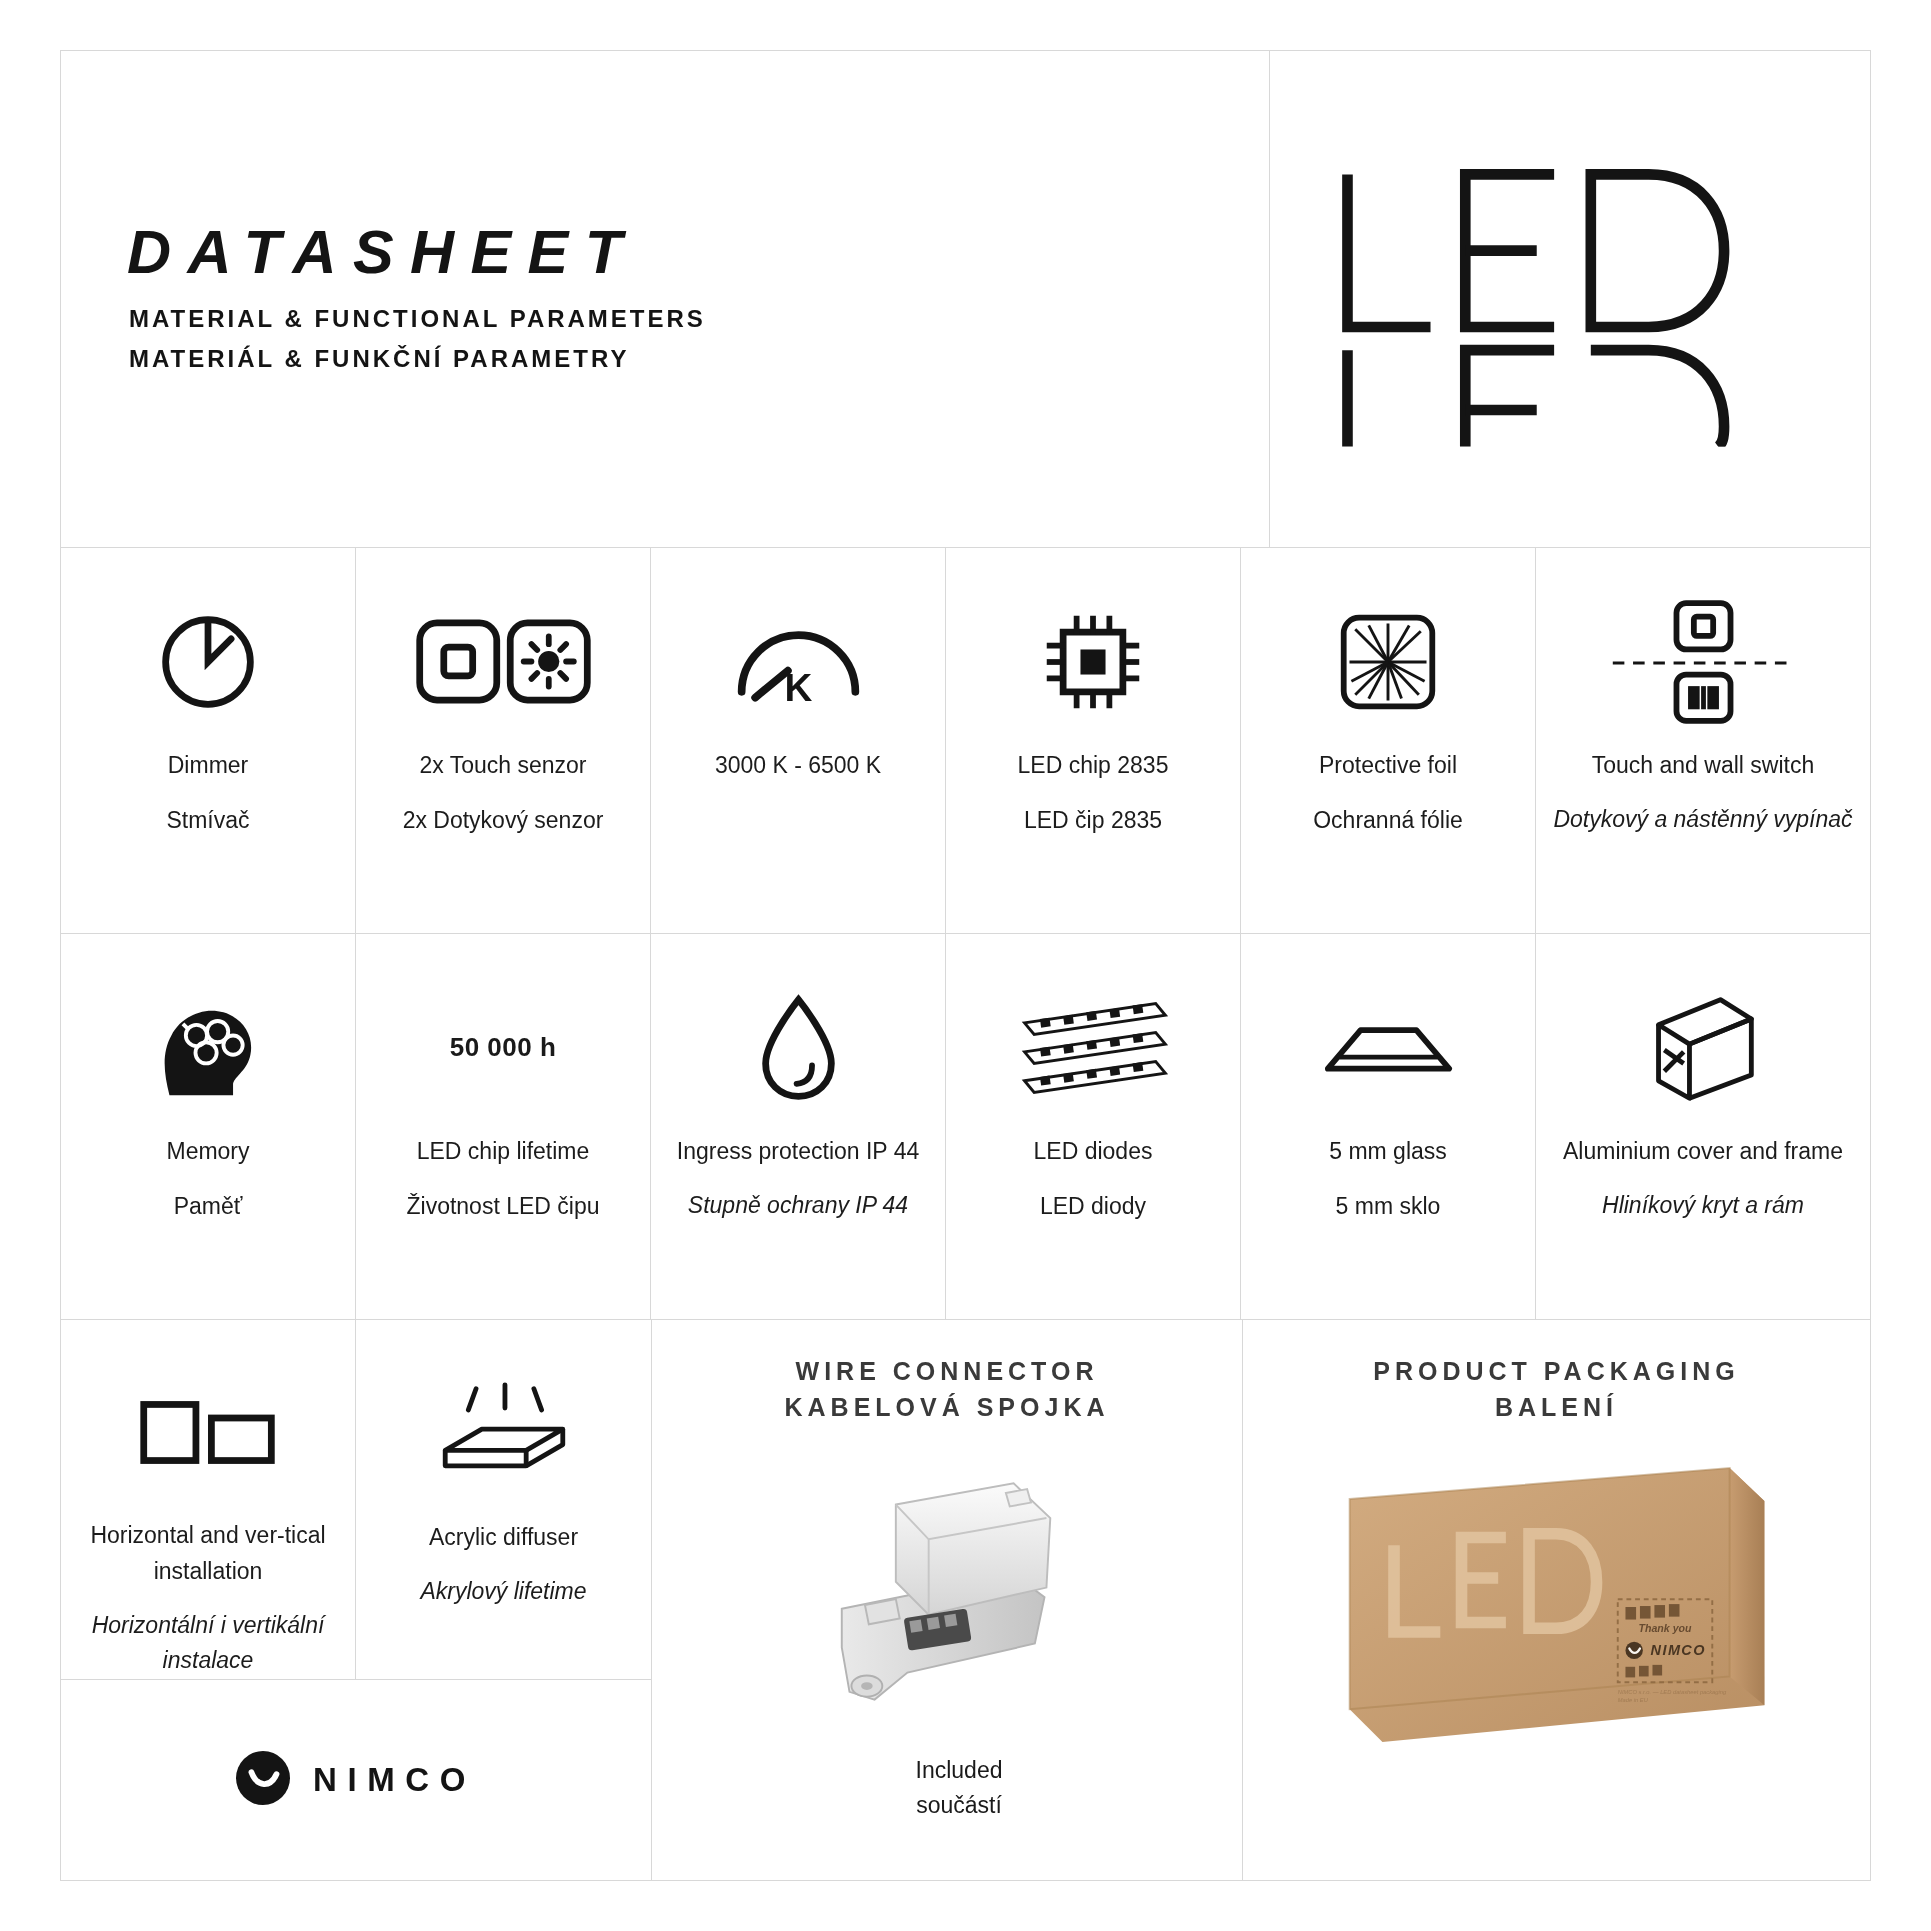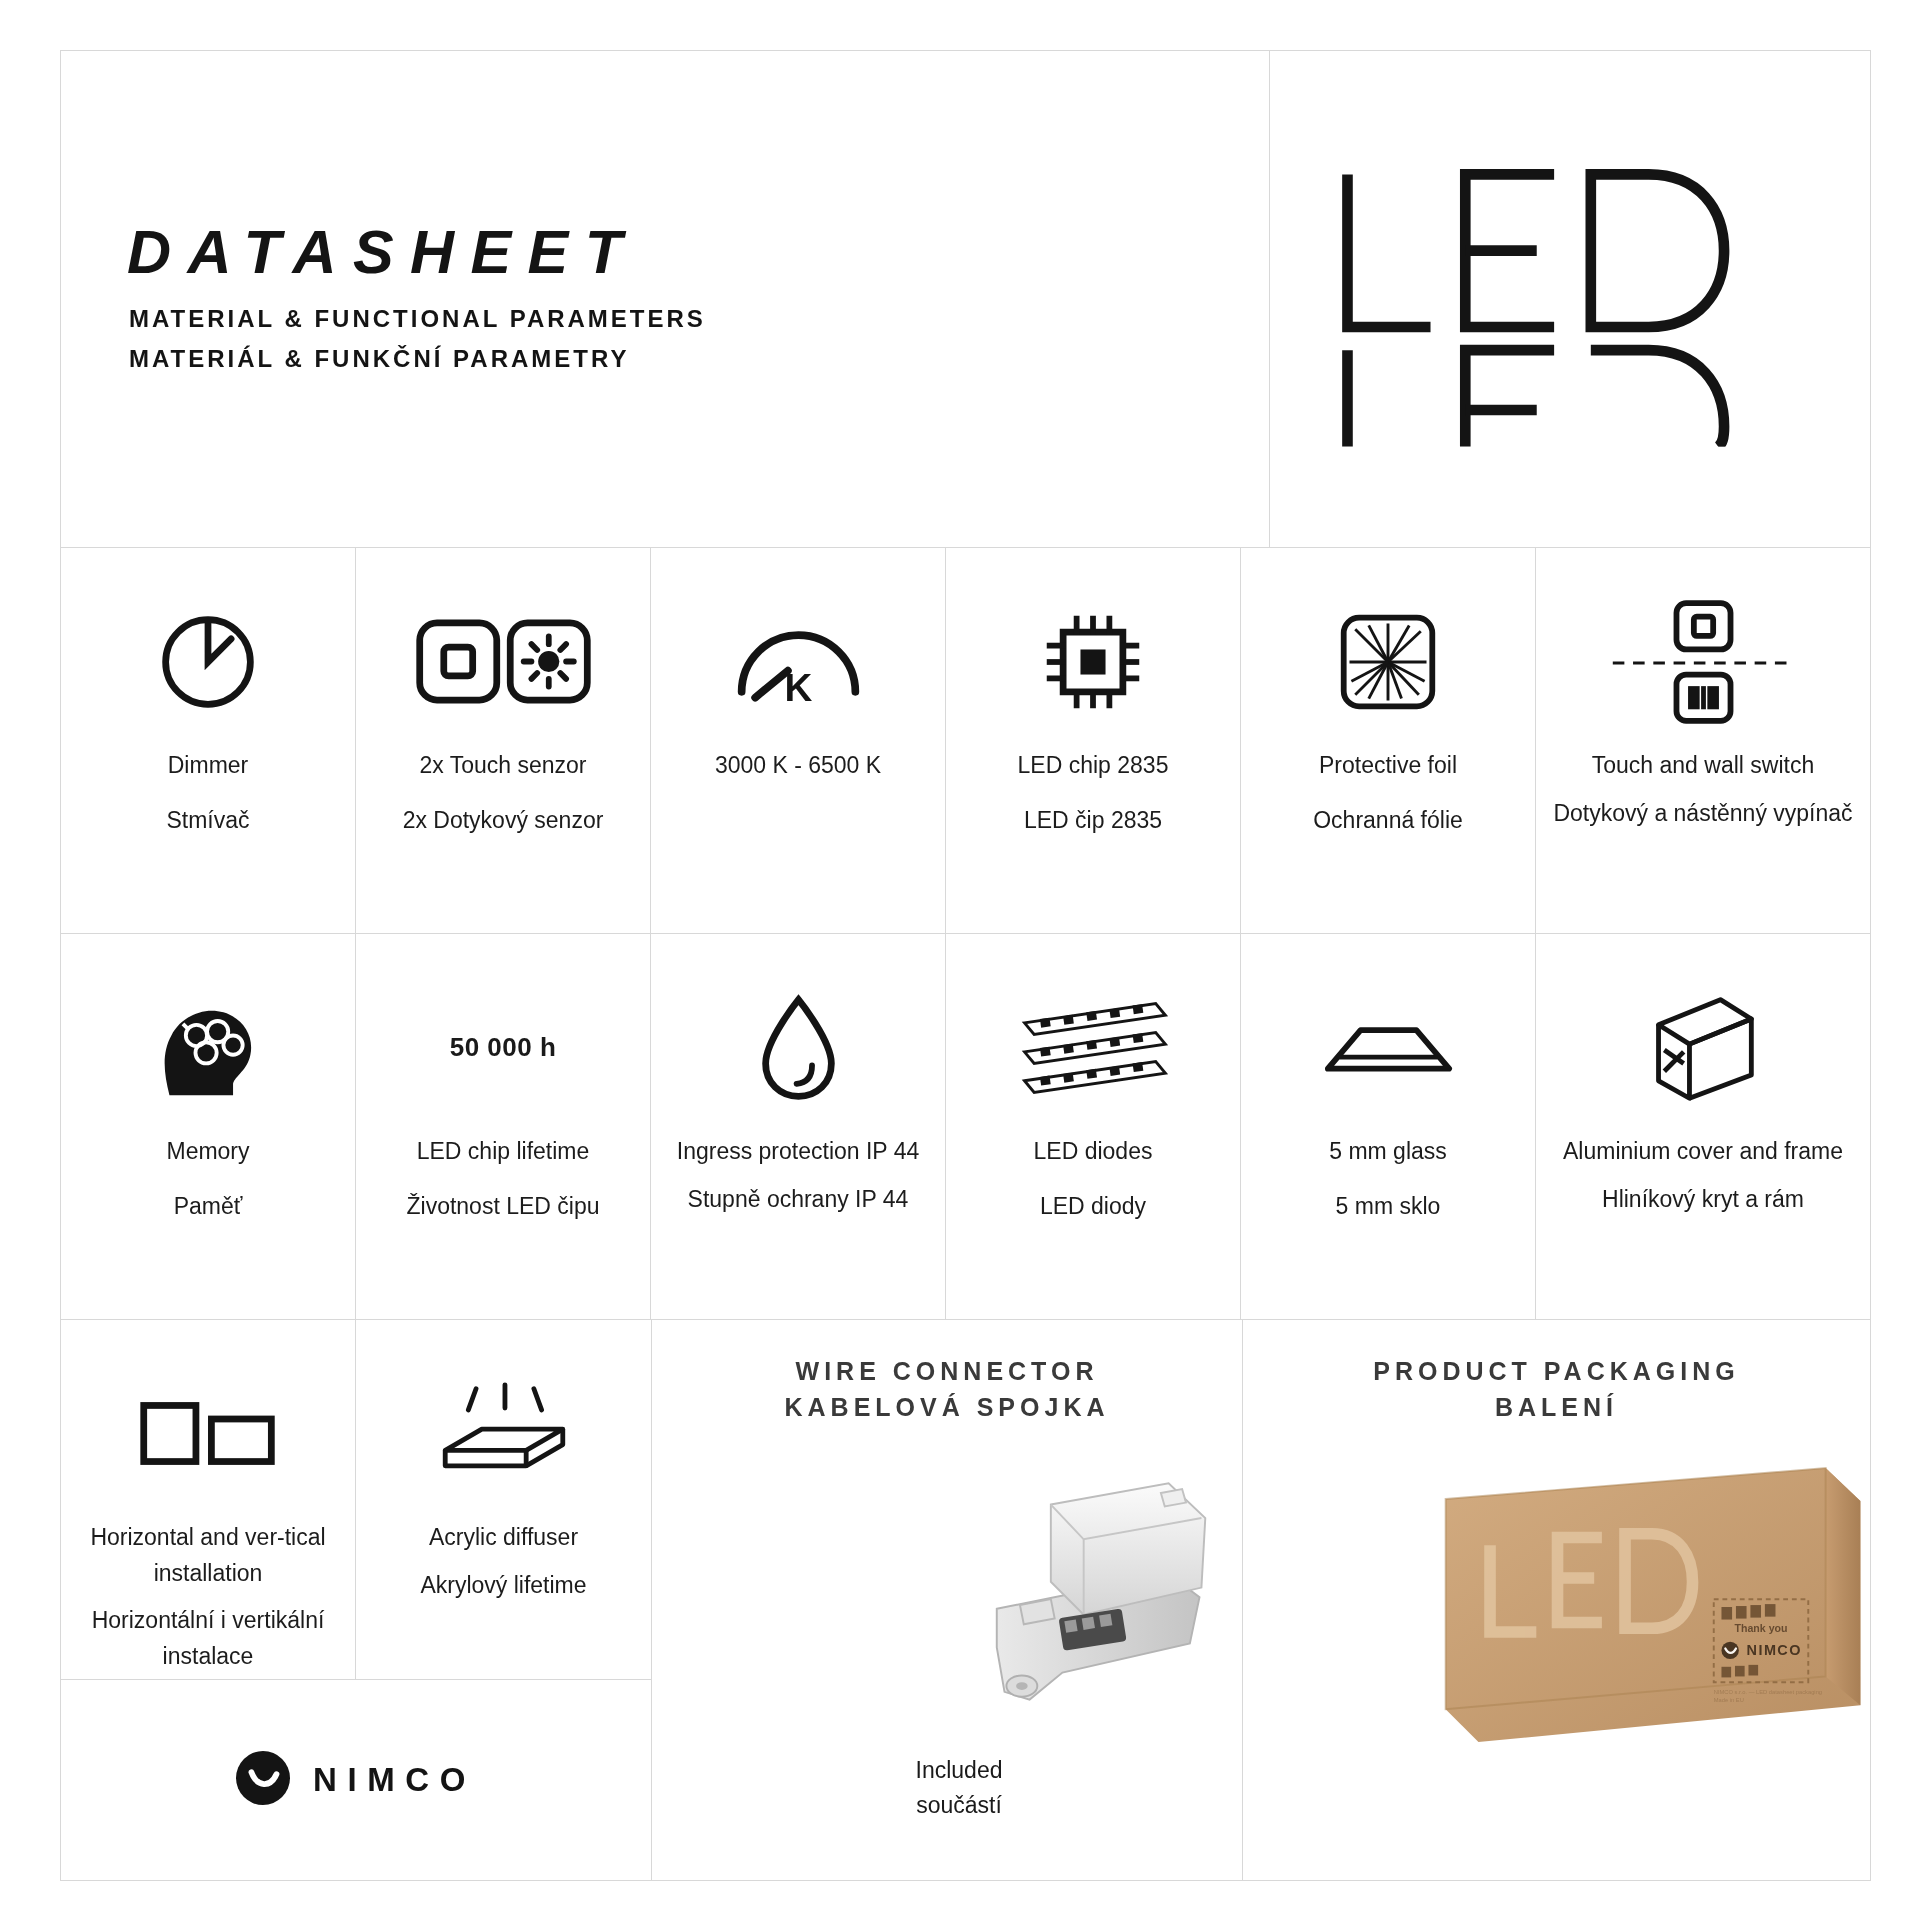--- a/index.html
+++ b/index.html
@@ -115,7 +115,7 @@
     padding: 0 17.4px;
     margin-top: 19px;
   }
-  .label.second { margin-top: 12px; }
+  .label.second { margin-top: 18px; font-style: italic; }
   .lifetime-text {
     font-size: 26px;
     font-weight: bold;

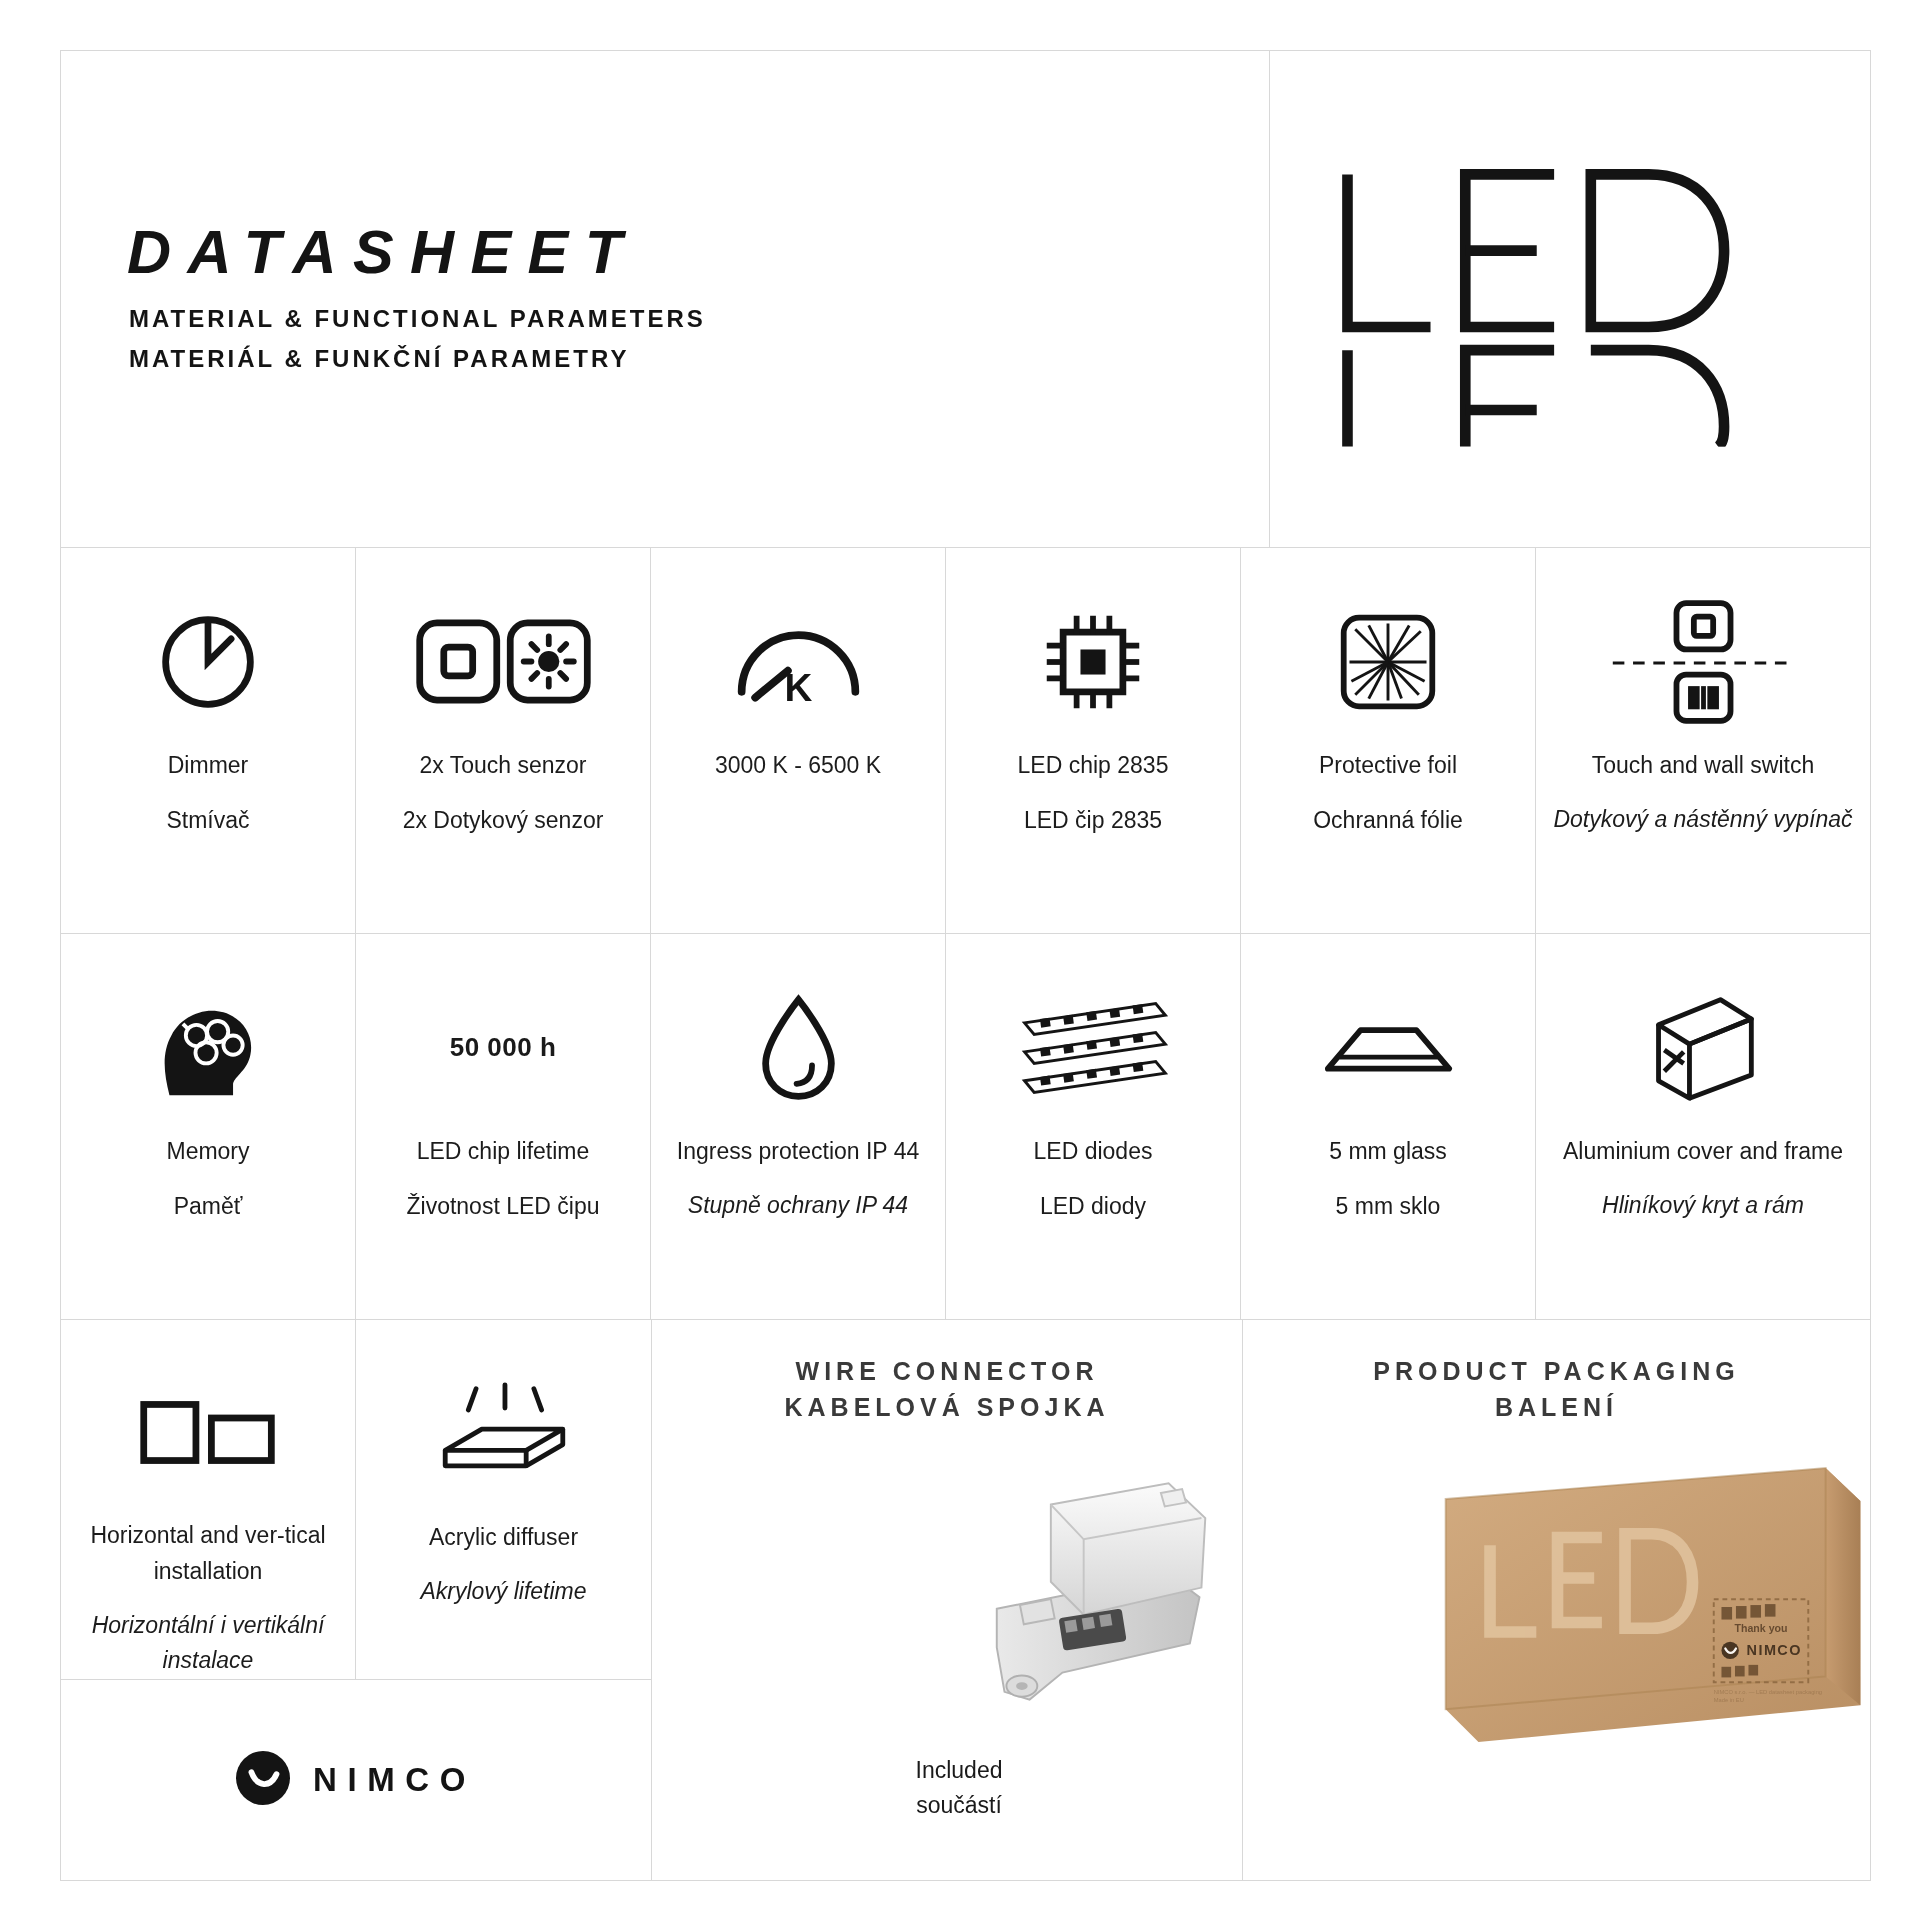--- a/index.html
+++ b/index.html
@@ -188,8 +188,9 @@
     flex: 1;
     display: flex;
     align-items: center;
-    justify-content: flex-end;
+    justify-content: center;
     width: 100%;
+    font-style: italic;
   }
   .caption {
     text-align: center;

